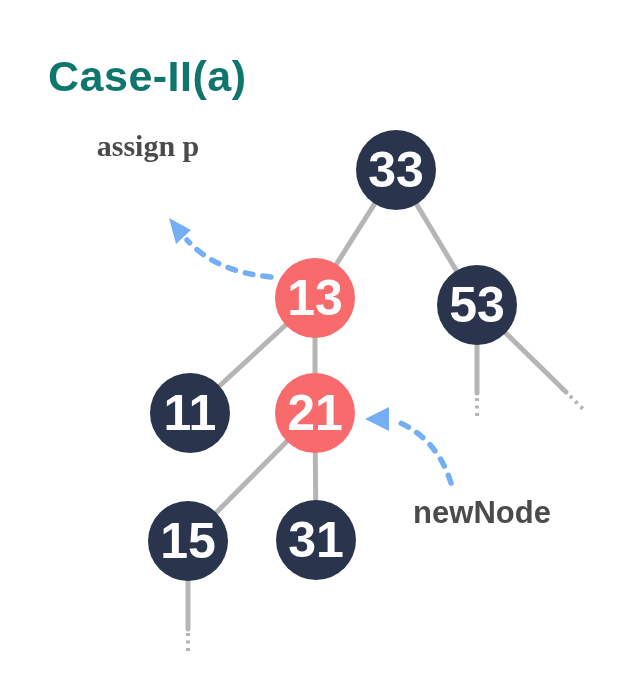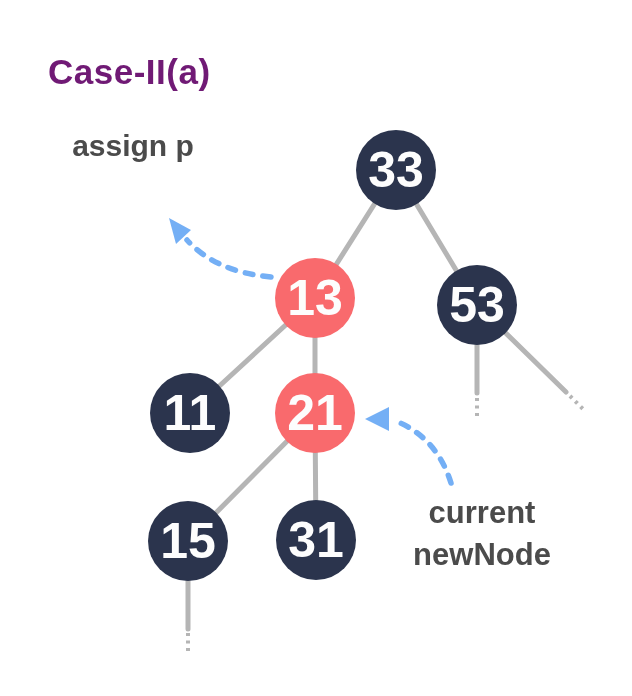--- a/index.html
+++ b/index.html
@@ -15,9 +15,9 @@
     position: absolute;
     left: 48px;
     top: 52px;
-    font-size: 35px;
+    font-size: 43px;
     font-weight: bold;
-    color: #701a75;
+    color: #0f766e;
     letter-spacing: 0.5px;
     white-space: nowrap;
   }

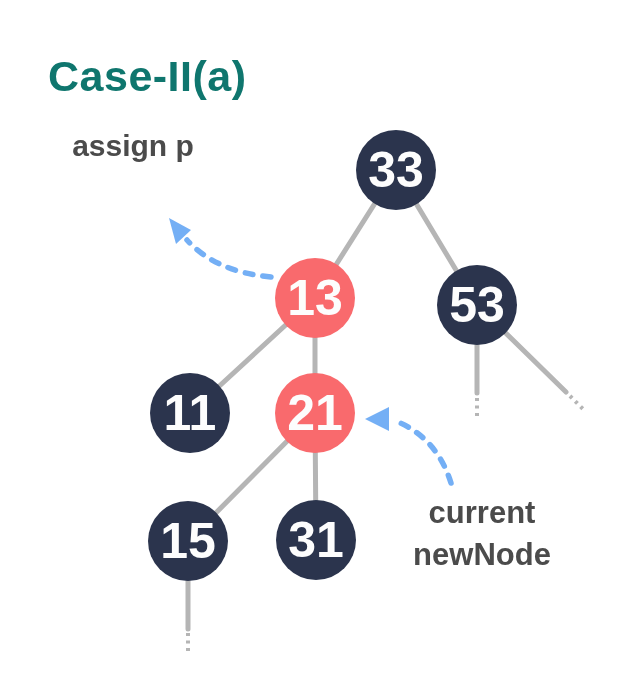--- a/index.html
+++ b/index.html
@@ -28,11 +28,12 @@
     text-align: center;
   }
   .label-assign {
-    left: 25px;
+    left: 40px;
     top: 126px;
     width: 216px;
     font-size: 30px;
     line-height: 39px;
+    font-family: Liberation Serif, serif;
   }
   .label-current {
     left: 388px;

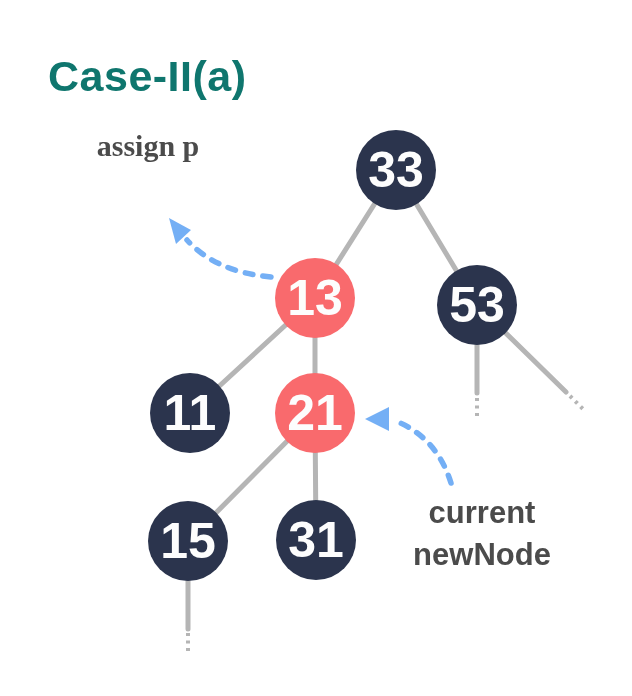--- a/index.html
+++ b/index.html
@@ -84,7 +84,6 @@
   </div>
 
   <div class="label label-current">
-    <div>current</div>
     <div>newNode</div>
   </div>
 

